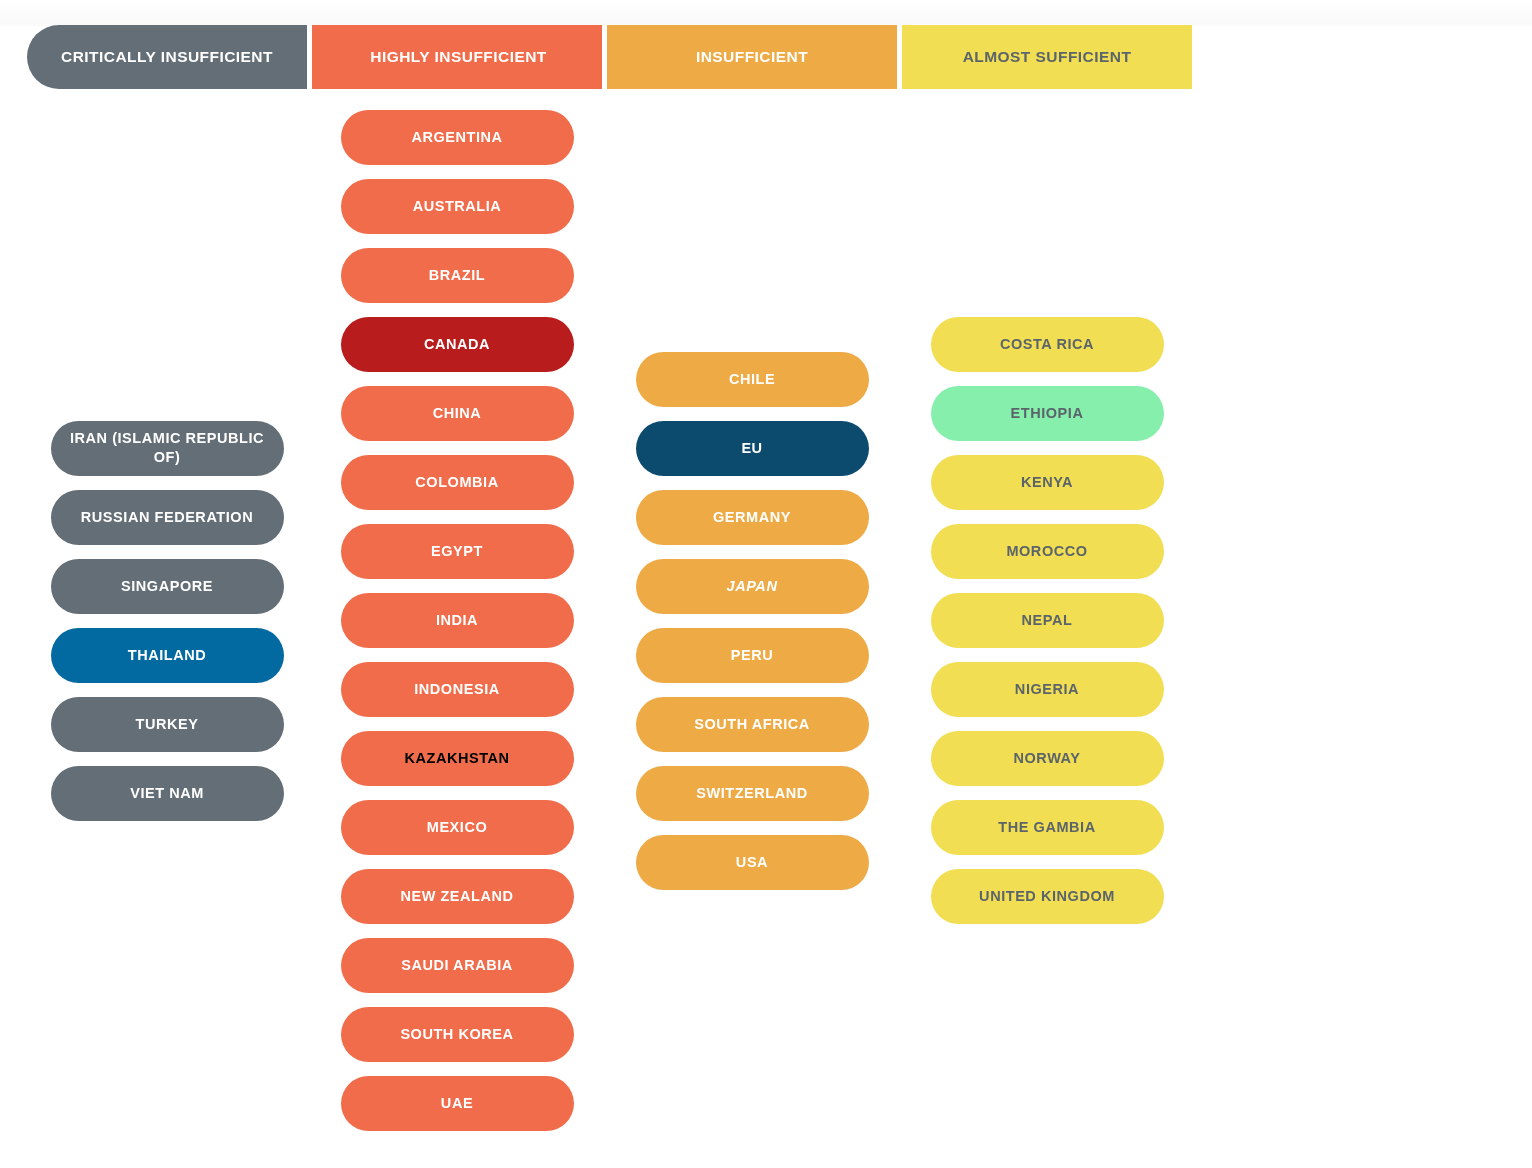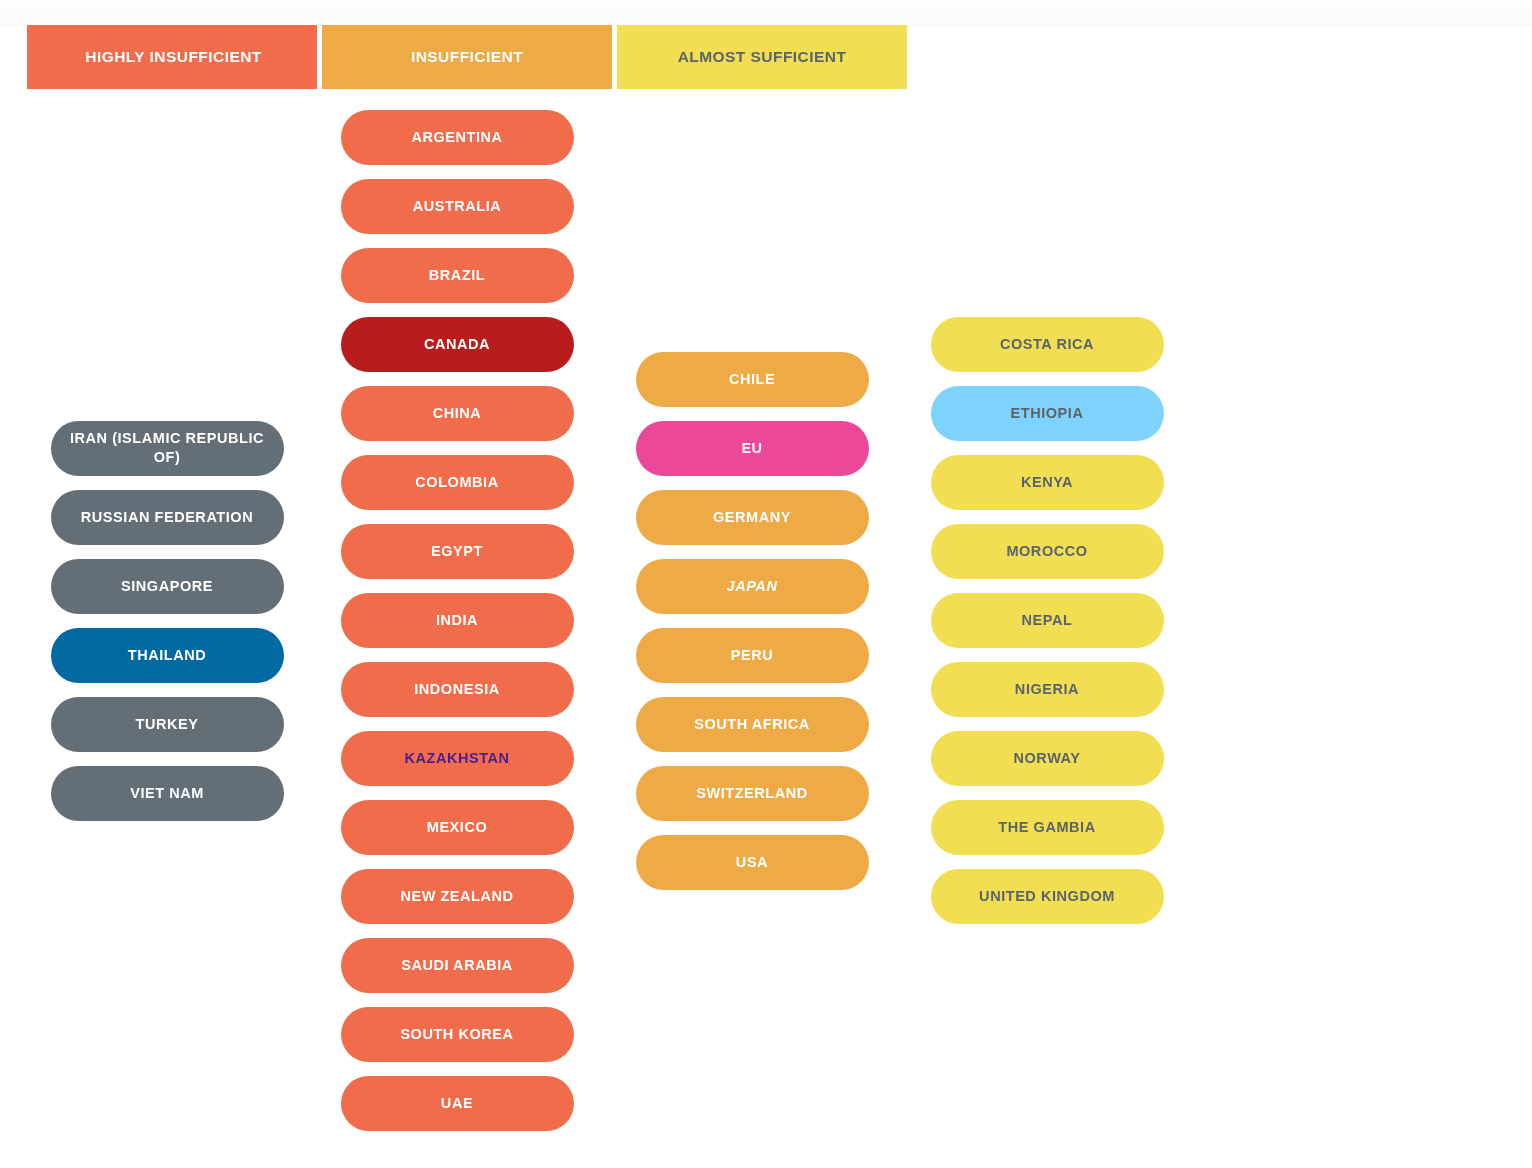--- a/index.html
+++ b/index.html
@@ -113,6 +113,9 @@
 <div class="top-wash"></div>
 
 <div class="rating-header">
+    <div class="header-seg seg-0" style="background: rgb(100, 110, 118); color: rgb(255, 255, 255);">
+      <span>CRITICALLY INSUFFICIENT</span>
+    </div>
     <div class="header-seg seg-1" style="background: rgb(240, 108, 74); color: rgb(255, 255, 255); padding-left: 13px;">
       <span>HIGHLY INSUFFICIENT</span>
     </div>

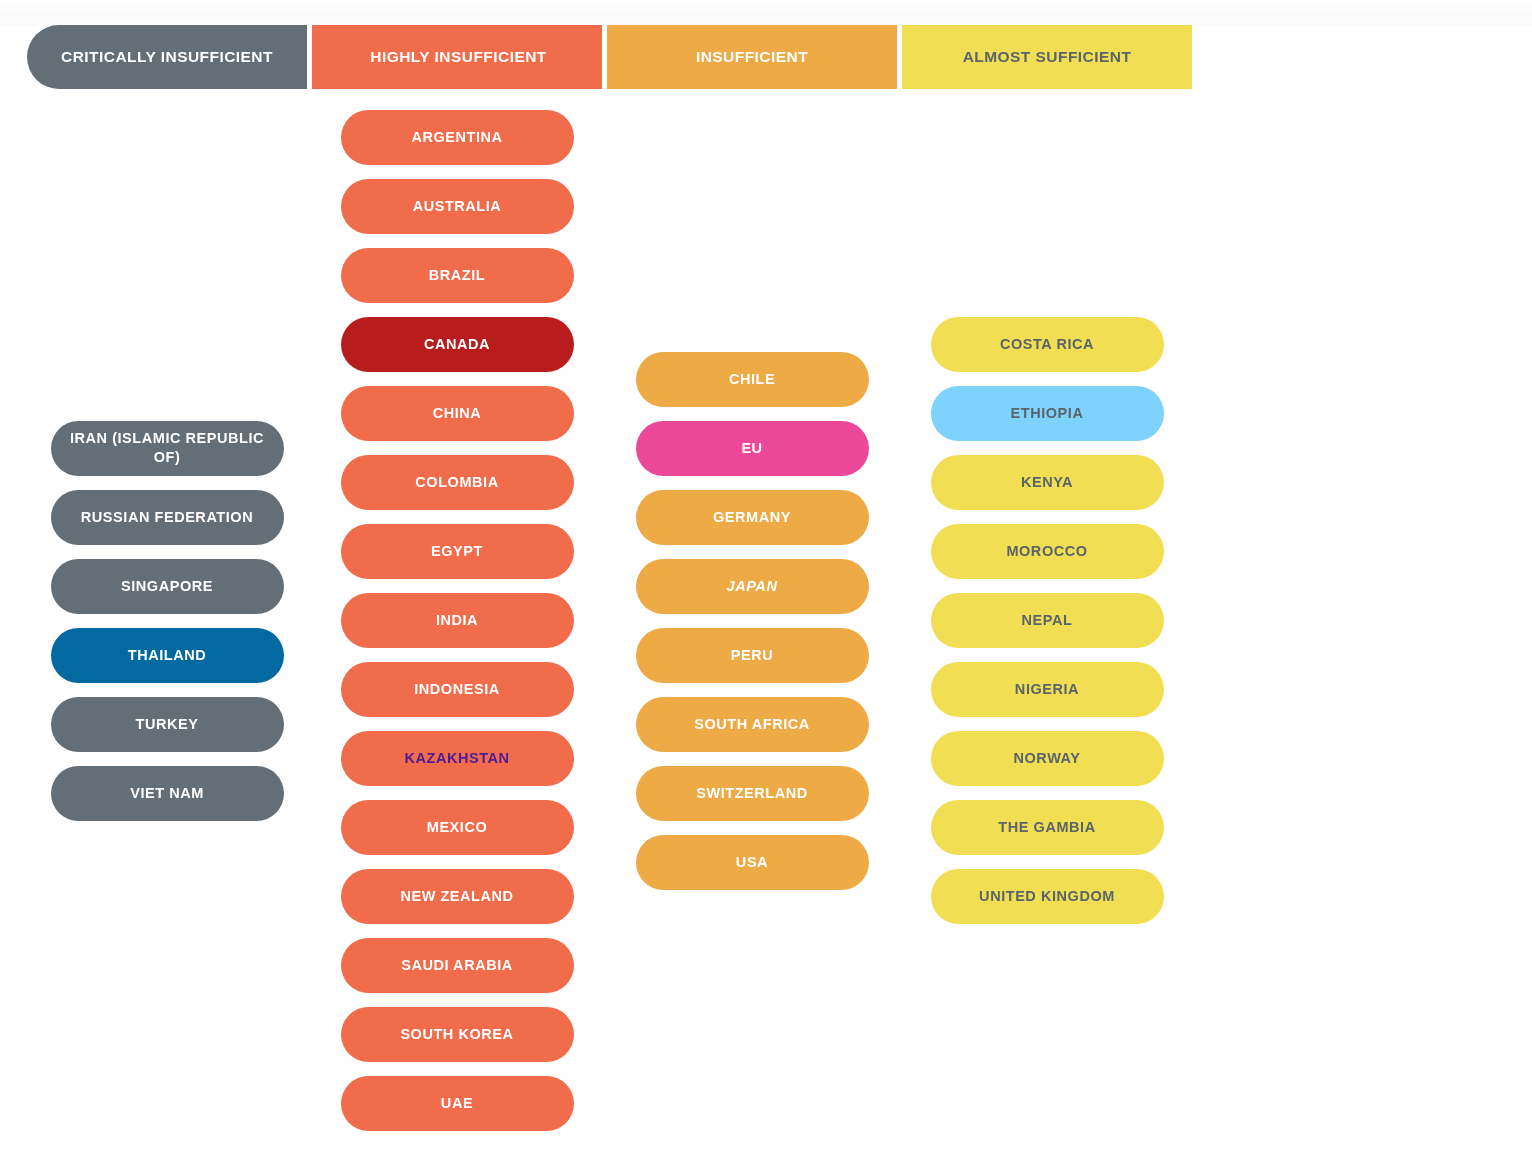--- a/index.html
+++ b/index.html
@@ -225,7 +225,7 @@
       <div class="pill dark-text" style="background: rgb(241, 222, 82); color: rgb(91, 100, 107);">
         <span>COSTA RICA</span>
       </div>
-      <div class="pill dark-text" style="background: #7dd3fc; color: rgb(91, 100, 107);">
+      <div class="pill dark-text" style="background: #86efac; color: rgb(91, 100, 107);">
         <span>ETHIOPIA</span>
       </div>
       <div class="pill dark-text" style="background: rgb(241, 222, 82); color: rgb(91, 100, 107);">

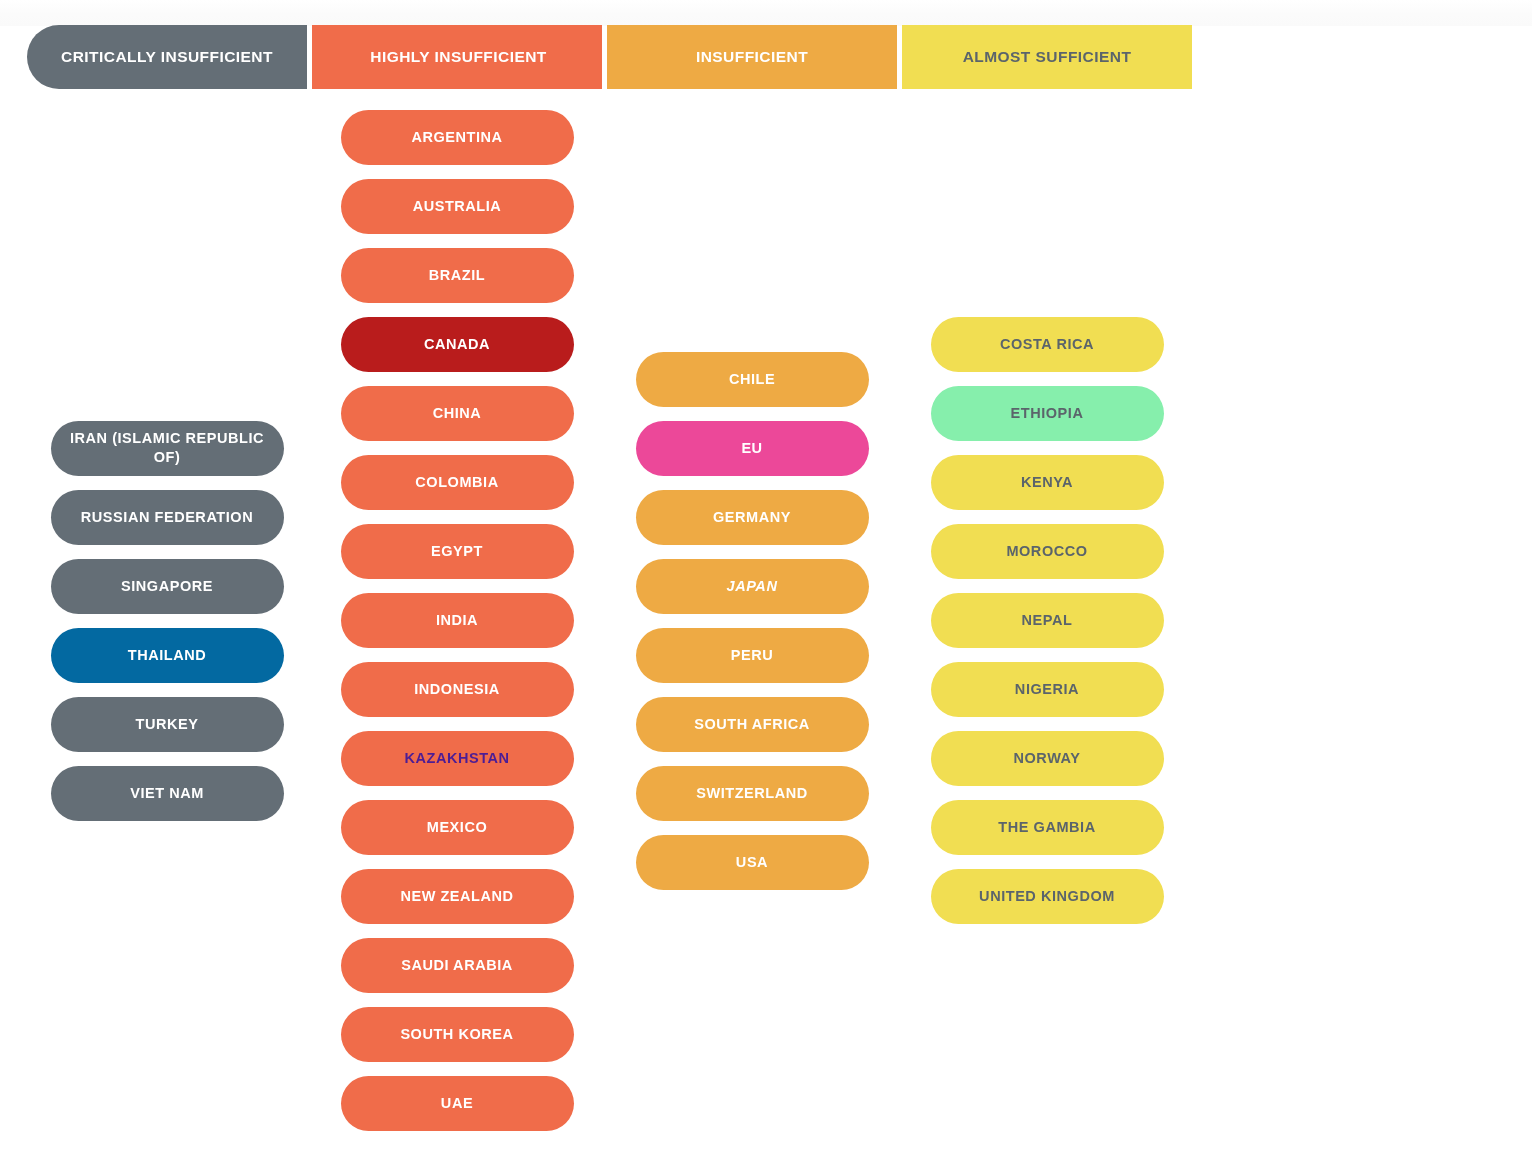--- a/index.html
+++ b/index.html
@@ -199,7 +199,7 @@
       <div class="pill" style="background: rgb(238, 170, 68); color: rgb(255, 255, 255);">
         <span>CHILE</span>
       </div>
-      <div class="pill" style="background: #ec4899; color: rgb(255, 255, 255);">
+      <div class="pill" style="background: #0c4a6e; color: rgb(255, 255, 255);">
         <span>EU</span>
       </div>
       <div class="pill" style="background: rgb(238, 170, 68); color: rgb(255, 255, 255);">

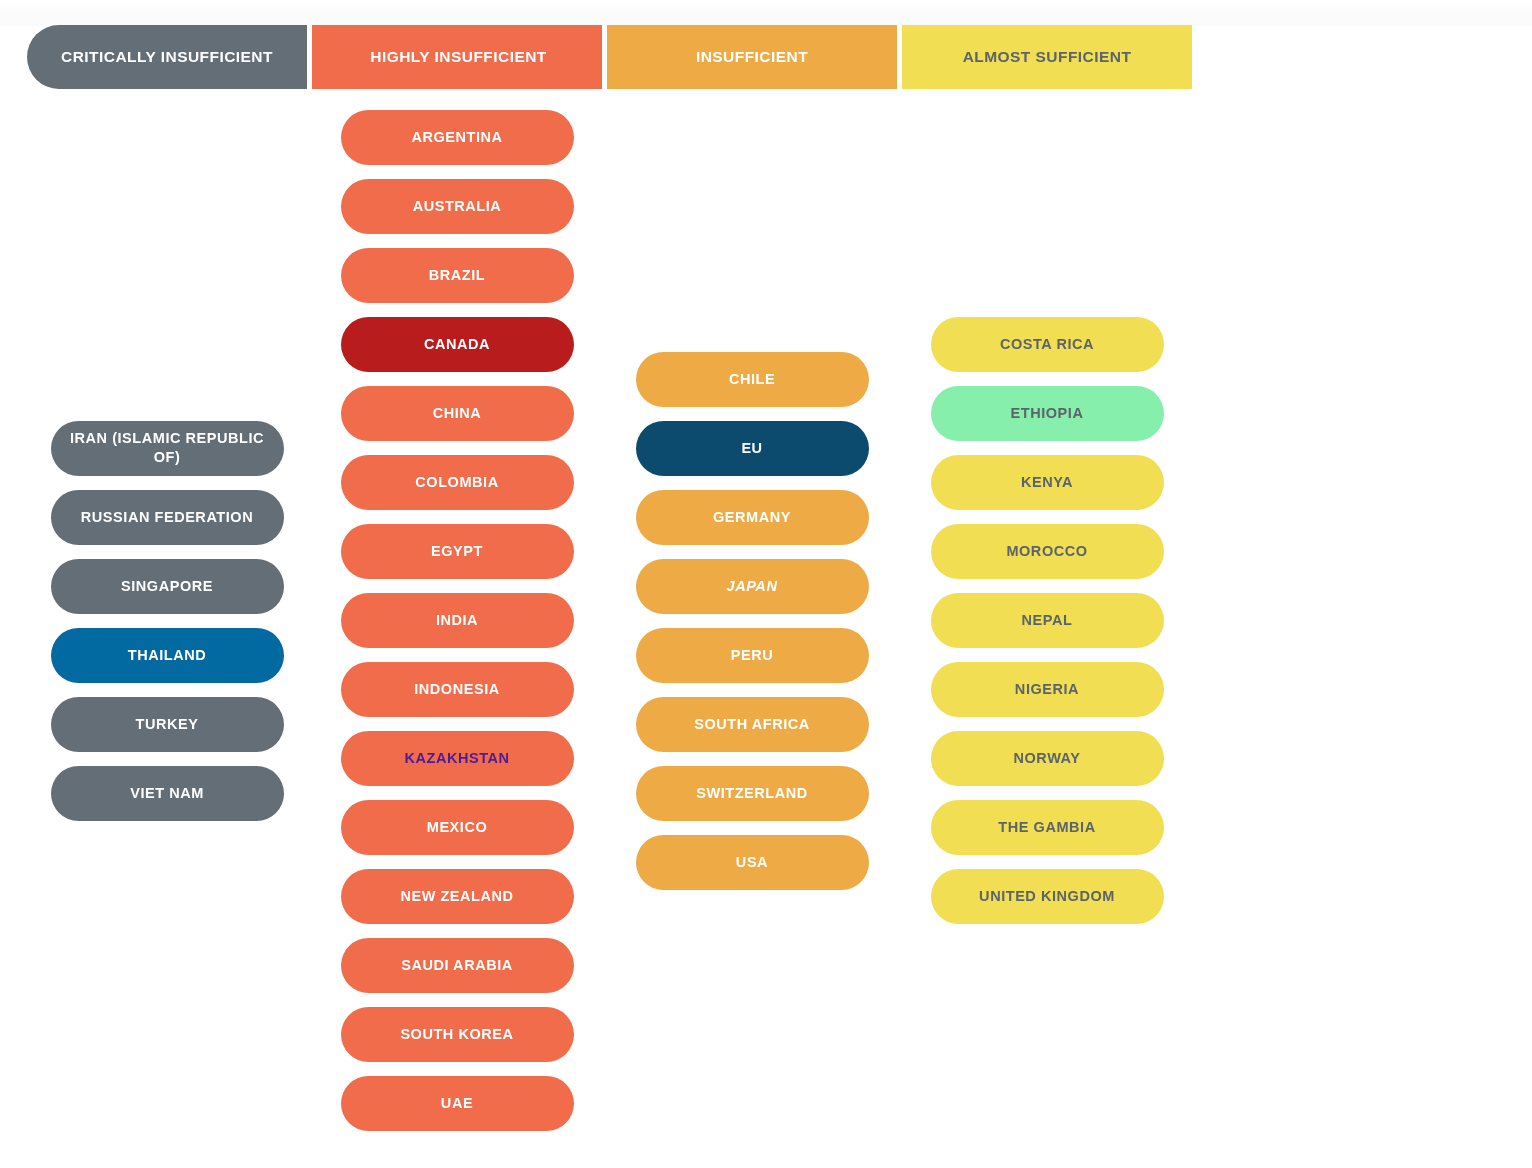--- a/index.html
+++ b/index.html
@@ -176,7 +176,7 @@
       <div class="pill" style="background: rgb(240, 108, 74); color: rgb(255, 255, 255);">
         <span>INDONESIA</span>
       </div>
-      <div class="pill" style="background: rgb(240, 108, 74); color: #4c1d95;">
+      <div class="pill" style="background: rgb(240, 108, 74); color: #000000;">
         <span>KAZAKHSTAN</span>
       </div>
       <div class="pill" style="background: rgb(240, 108, 74); color: rgb(255, 255, 255);">

